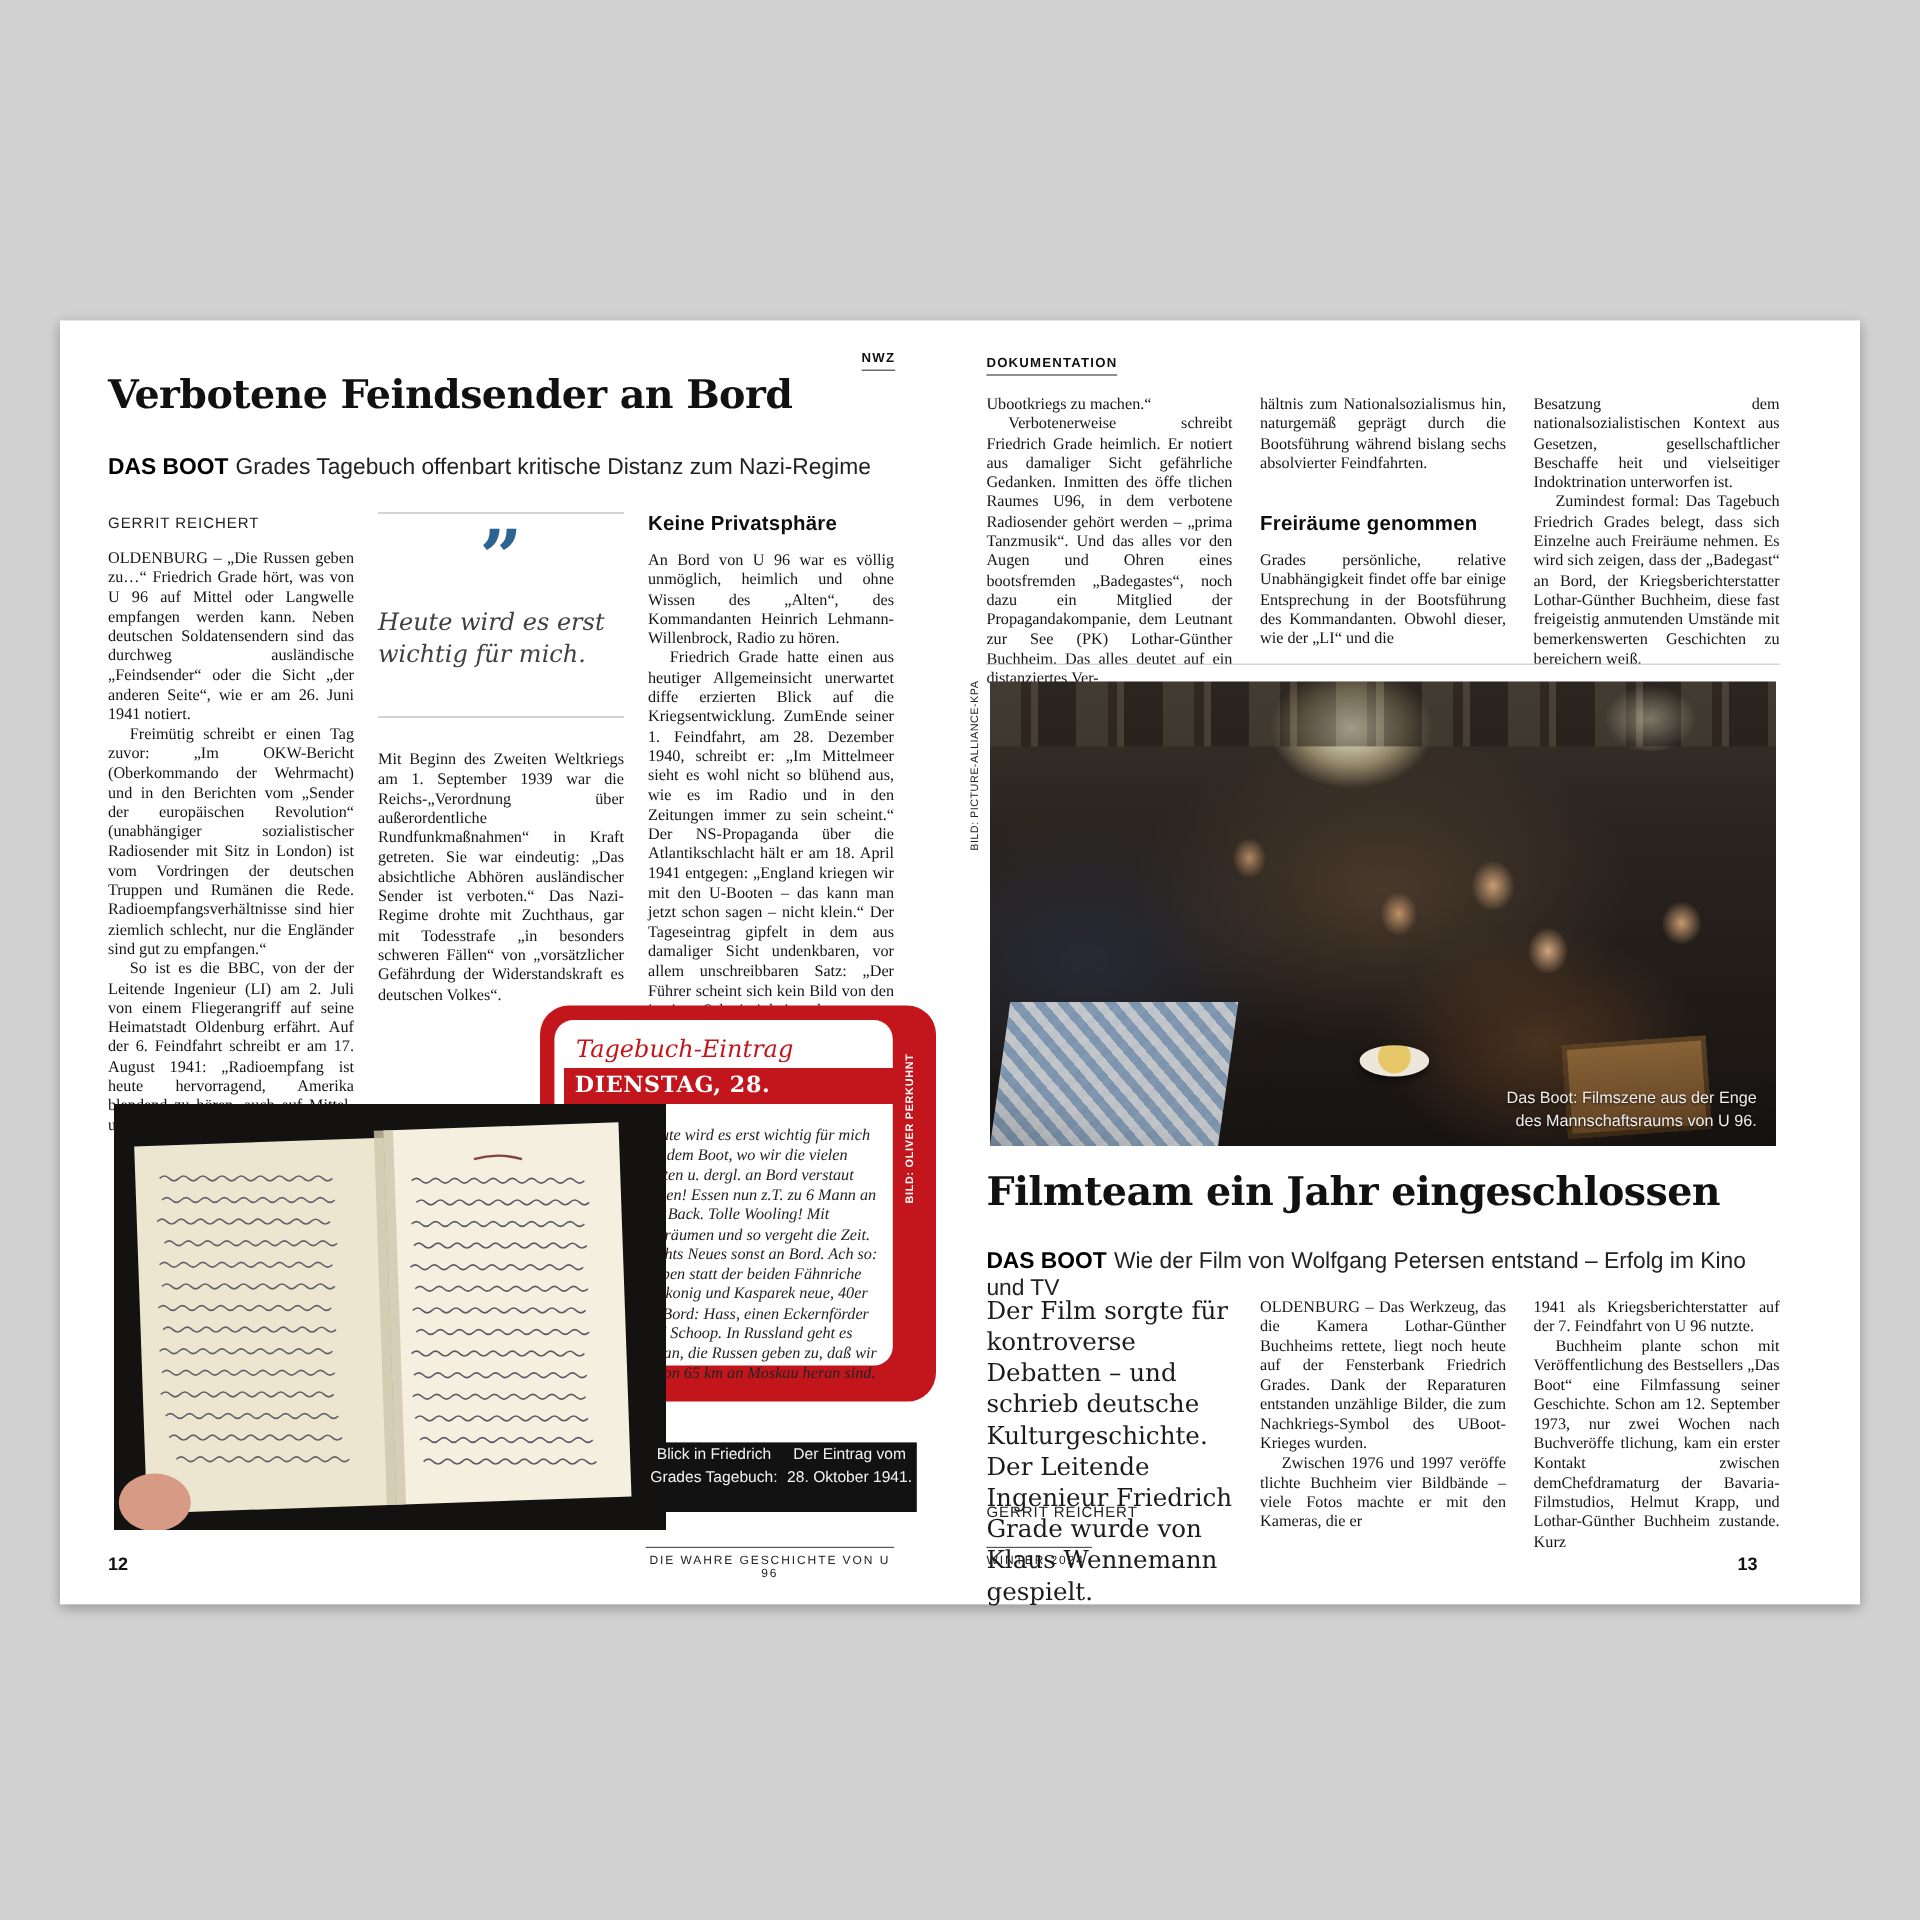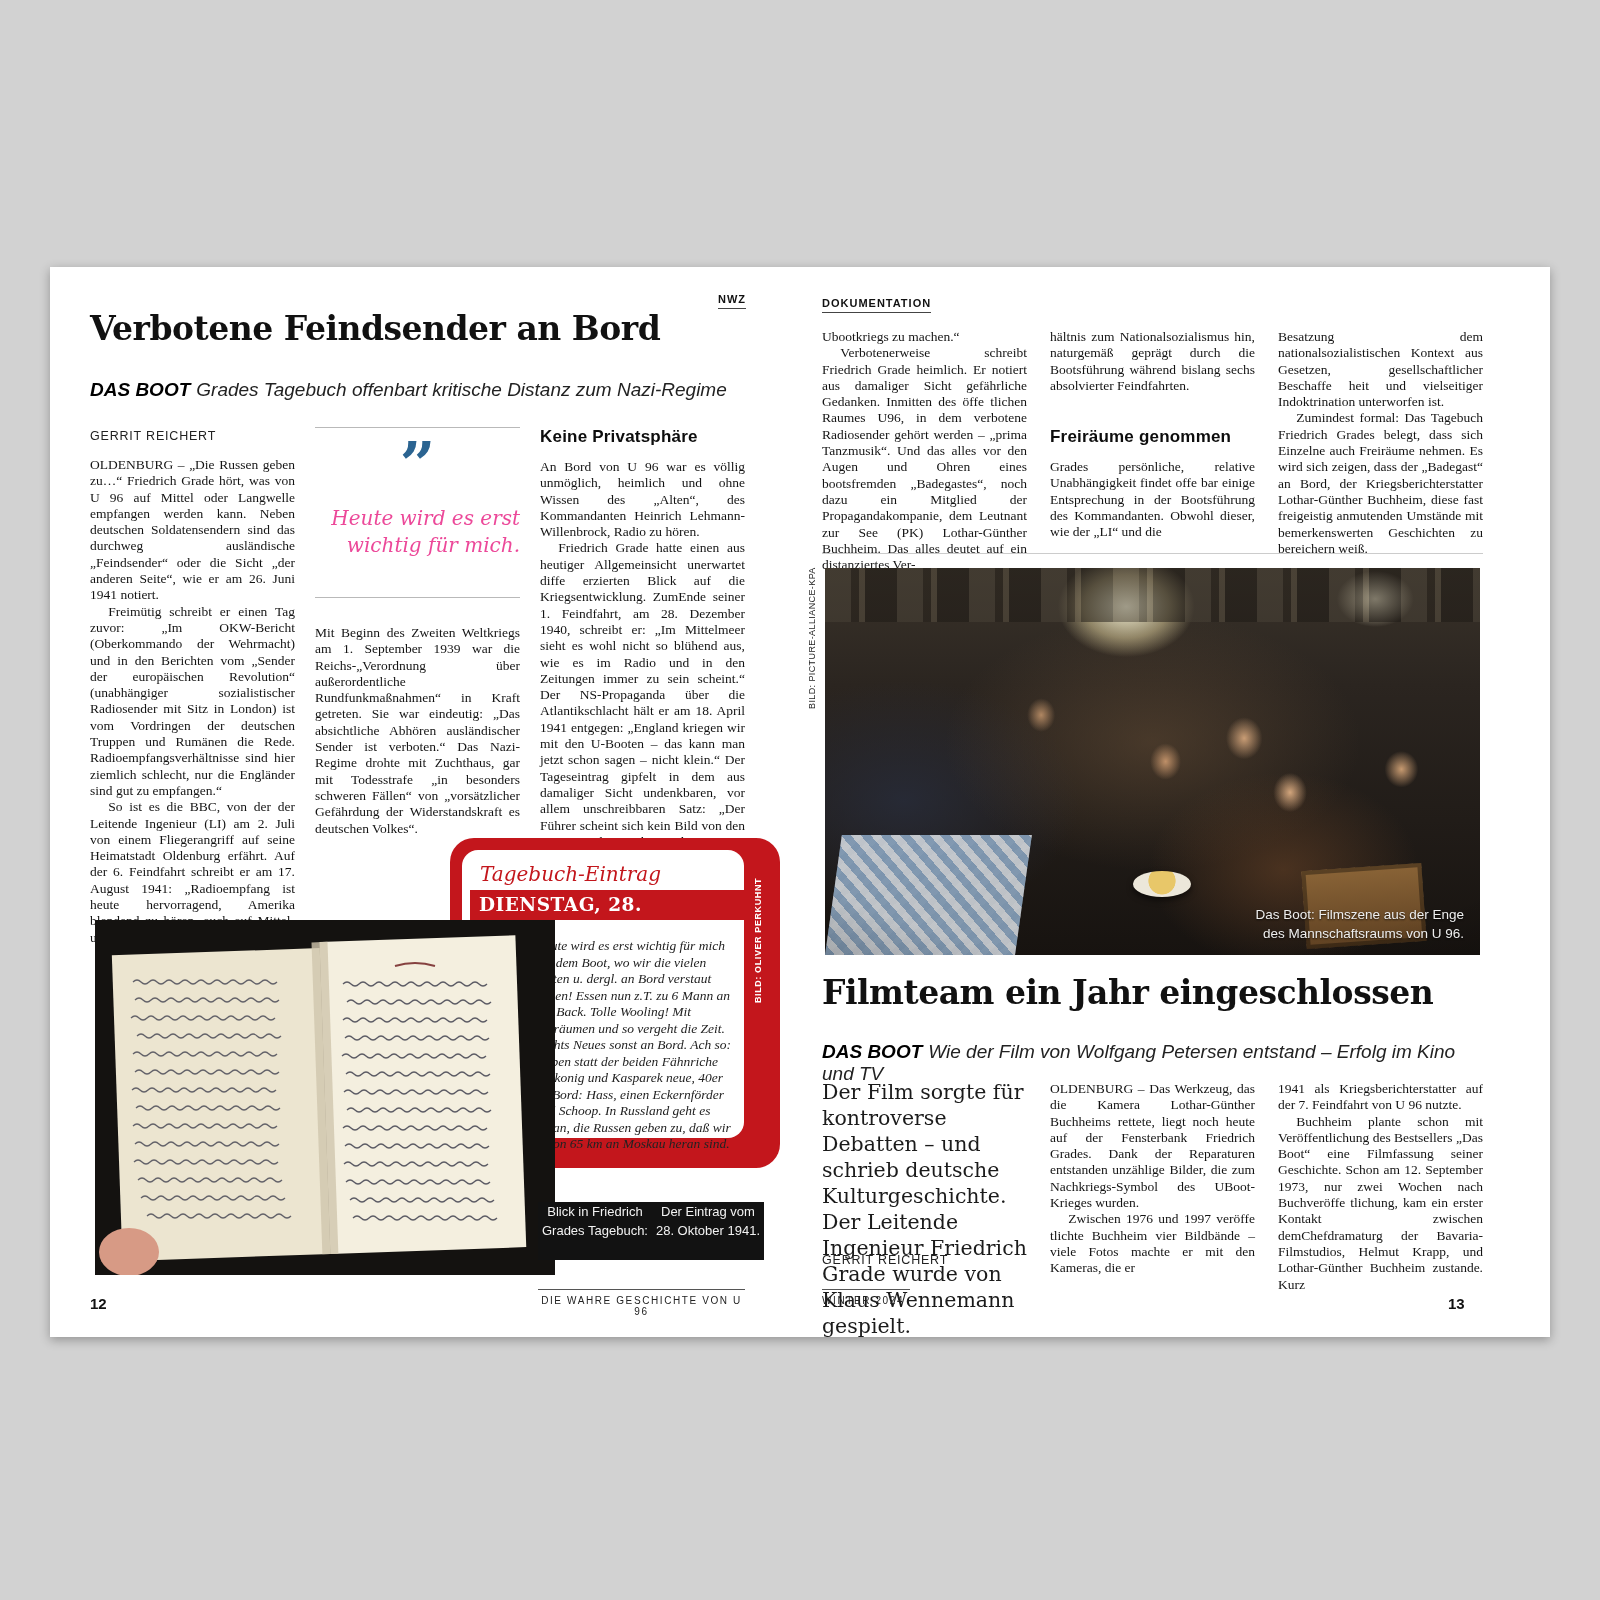--- a/index.html
+++ b/index.html
@@ -13,7 +13,7 @@
           border-bottom:1px solid #444;padding-bottom:3px;text-align:center;}
   .headline{font-family:"DejaVu Serif",serif;font-weight:bold;font-size:33px;
             letter-spacing:-0.5px;color:#111;white-space:nowrap;}
-  .deck{font-size:19px;color:#222;font-style:italic;}
+  .deck{font-size:19px;color:#222;}
   .deck b{font-weight:bold;color:#000;margin-right:6px;}
   .byline{font-size:12.5px;letter-spacing:.8px;color:#222;}
   .bodycol{font-family:"Liberation Serif",serif;font-size:13.5px;line-height:16.3px;

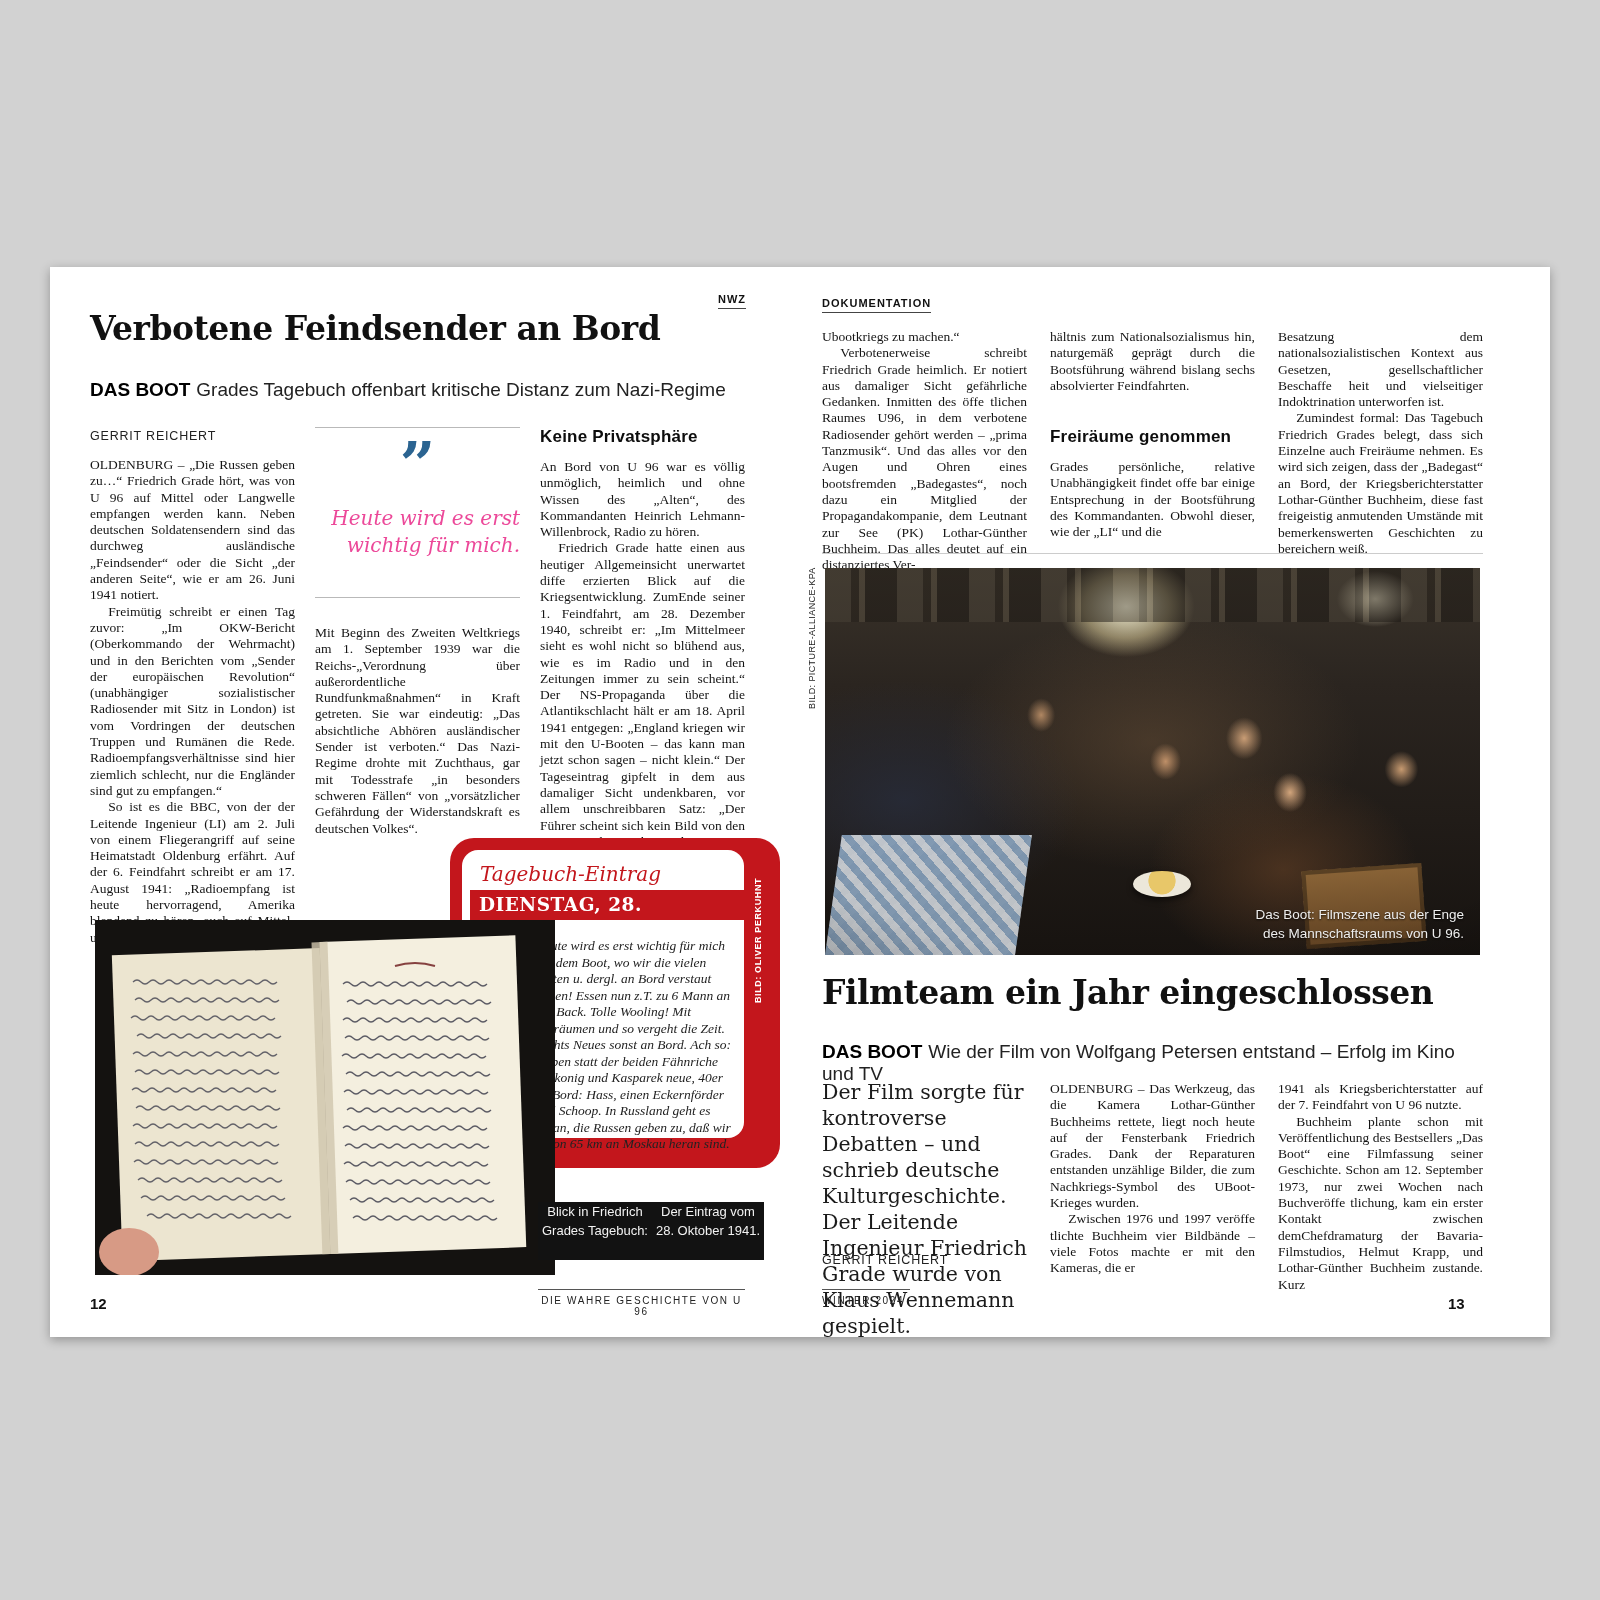--- a/index.html
+++ b/index.html
@@ -26,7 +26,7 @@
   .pq-mark{font-family:"DejaVu Serif",serif;font-weight:bold;font-size:62px;
            color:#2b6491;text-align:center;line-height:40px;}
   .pq-text{font-family:"DejaVu Serif",serif;font-style:italic;font-size:20px;
-           line-height:27px;color:#ec4899;text-align:right;}
+           line-height:27px;color:#404040;text-align:left;}
   
   .redbox{background:#c3161c;border-radius:24px;}
   .whitecard{background:#ffffff;border-radius:16px;}

